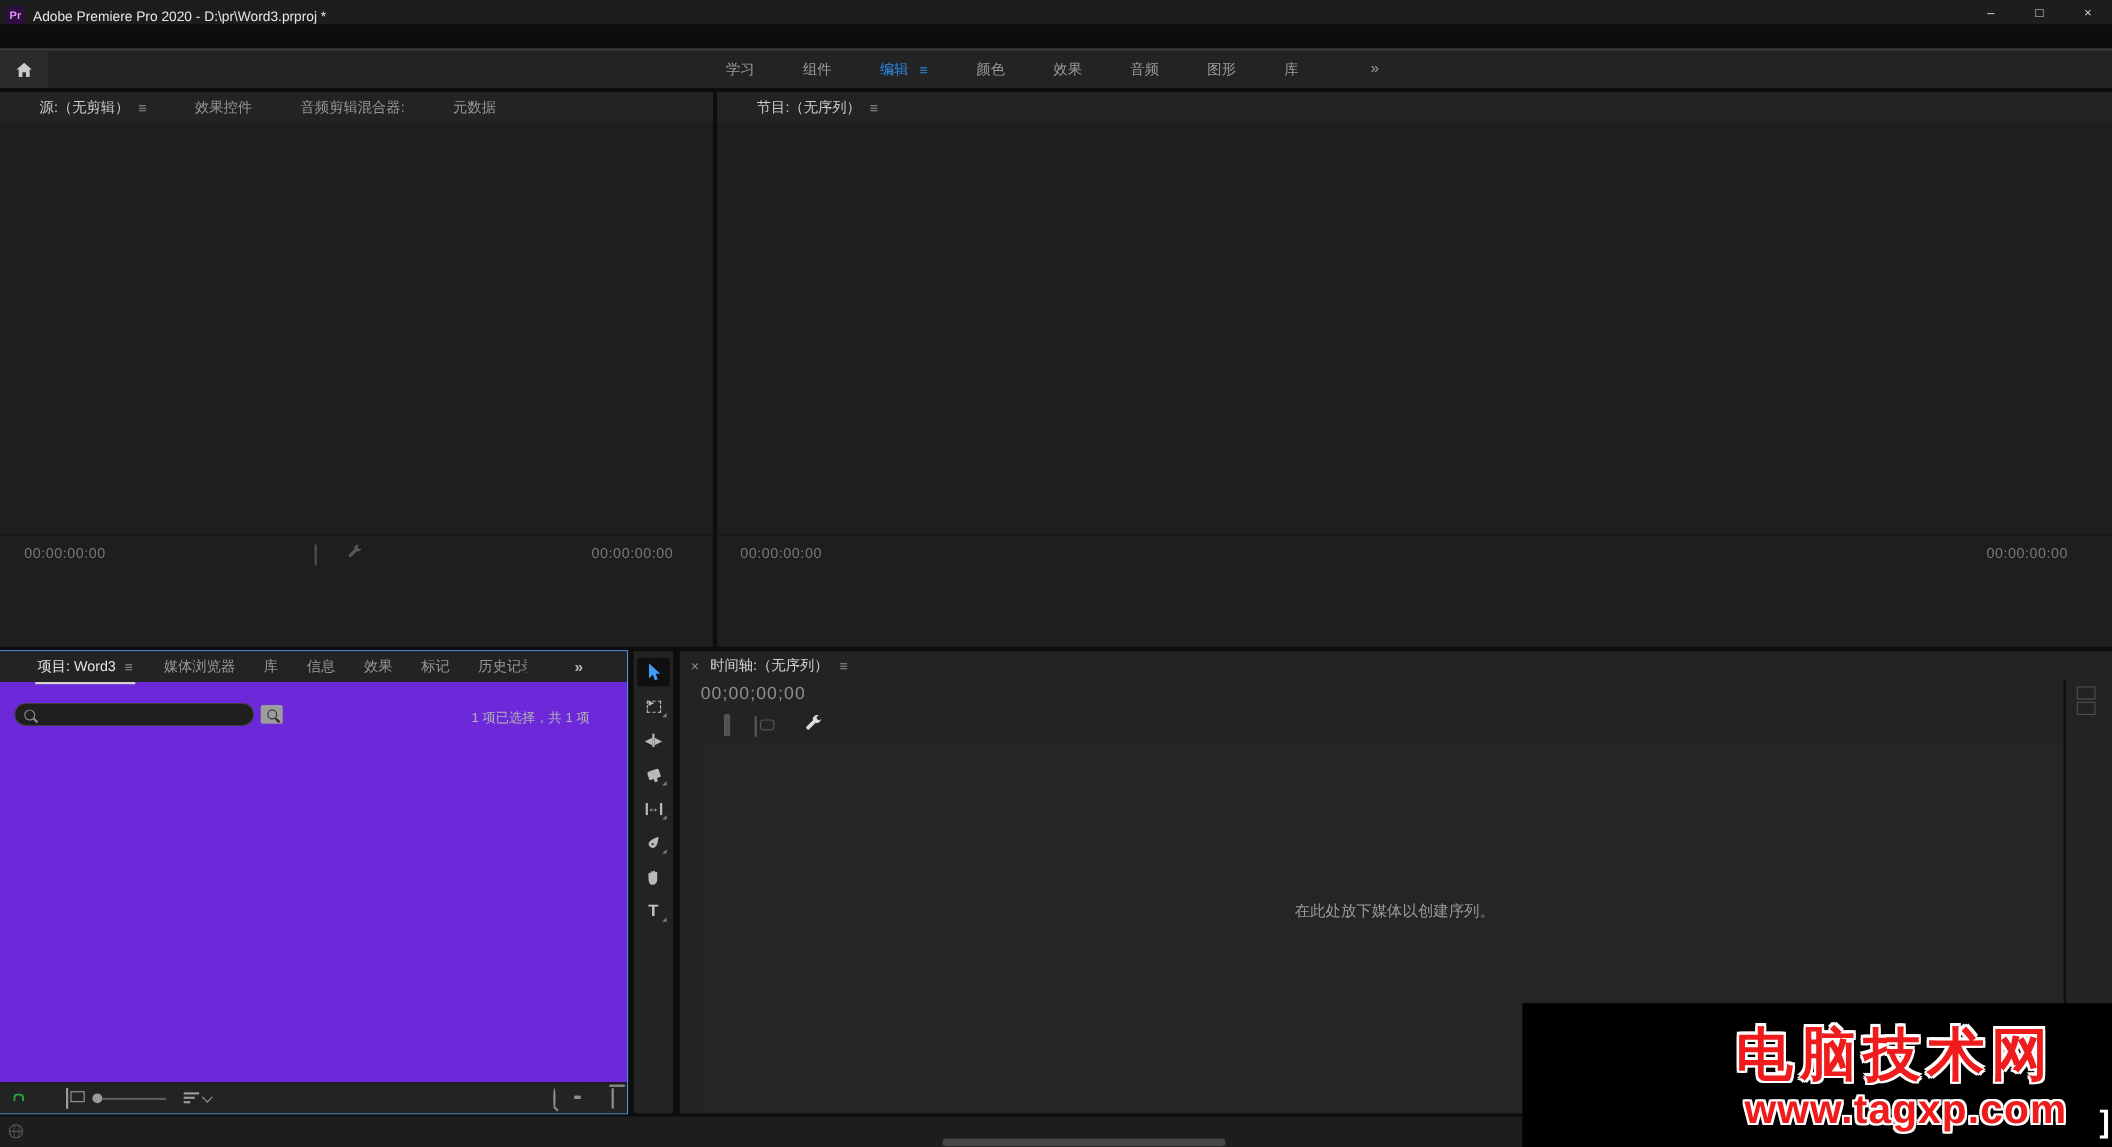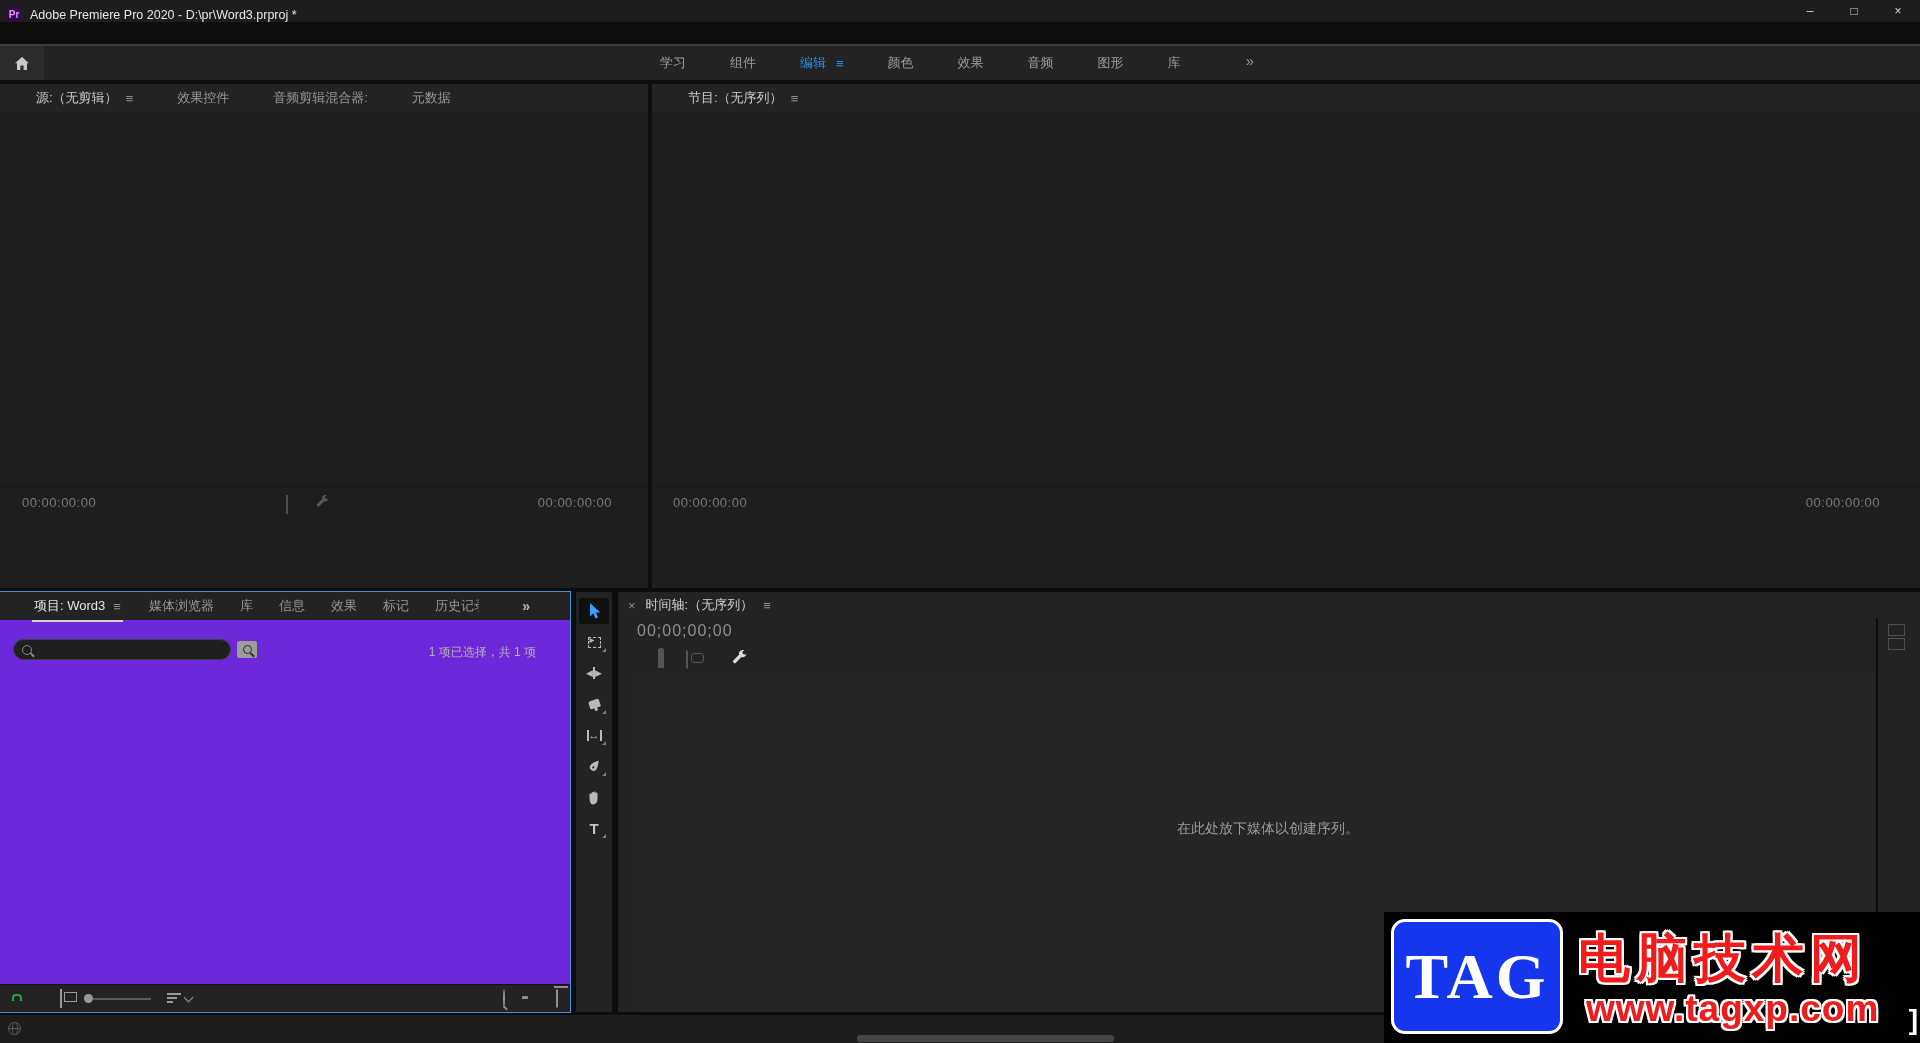--- a/index.html
+++ b/index.html
@@ -447,9 +447,6 @@
   </div>
 
   <div class="abs wm" data-interactable="false">
-    <div class="wm-box" data-interactable="false">
-      <span class="wm-logo" data-interactable="false">TAG</span>
-    </div>
     <span class="wm-title" data-interactable="false">电脑技术网</span>
     <span class="wm-url" data-interactable="false">www.tagxp.com</span>
     <span class="wm-bracket" data-interactable="false">]</span>

